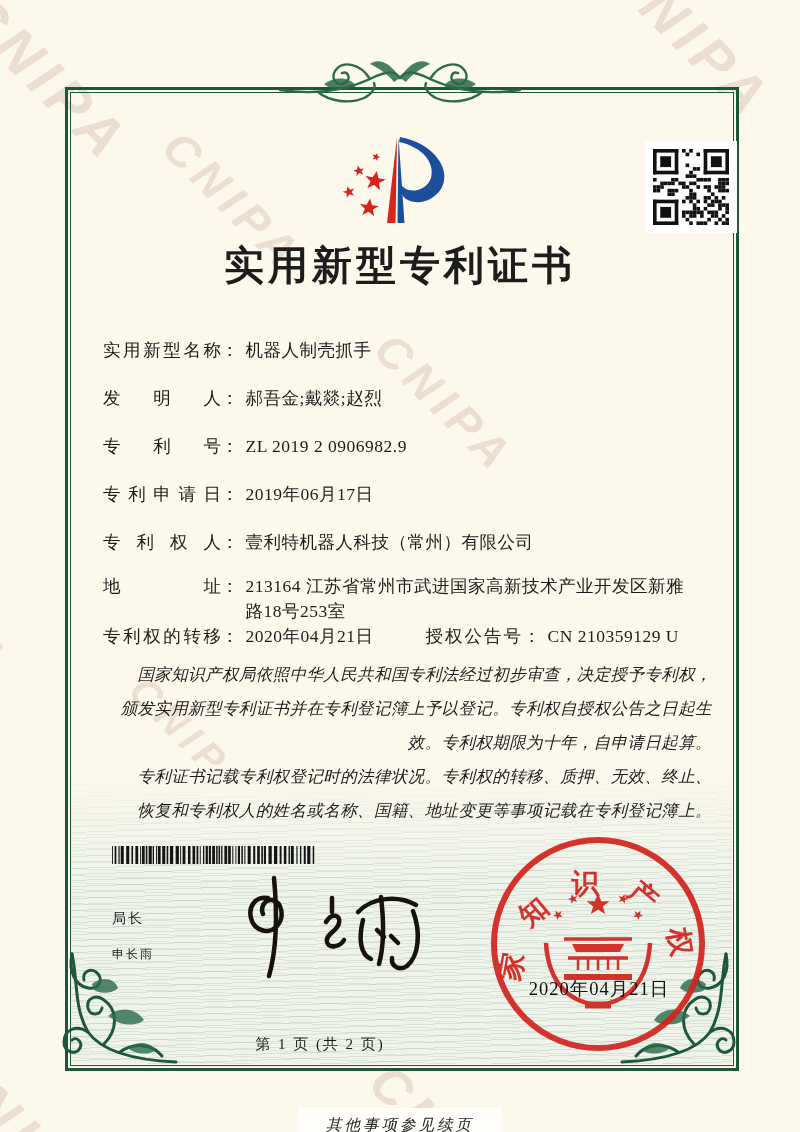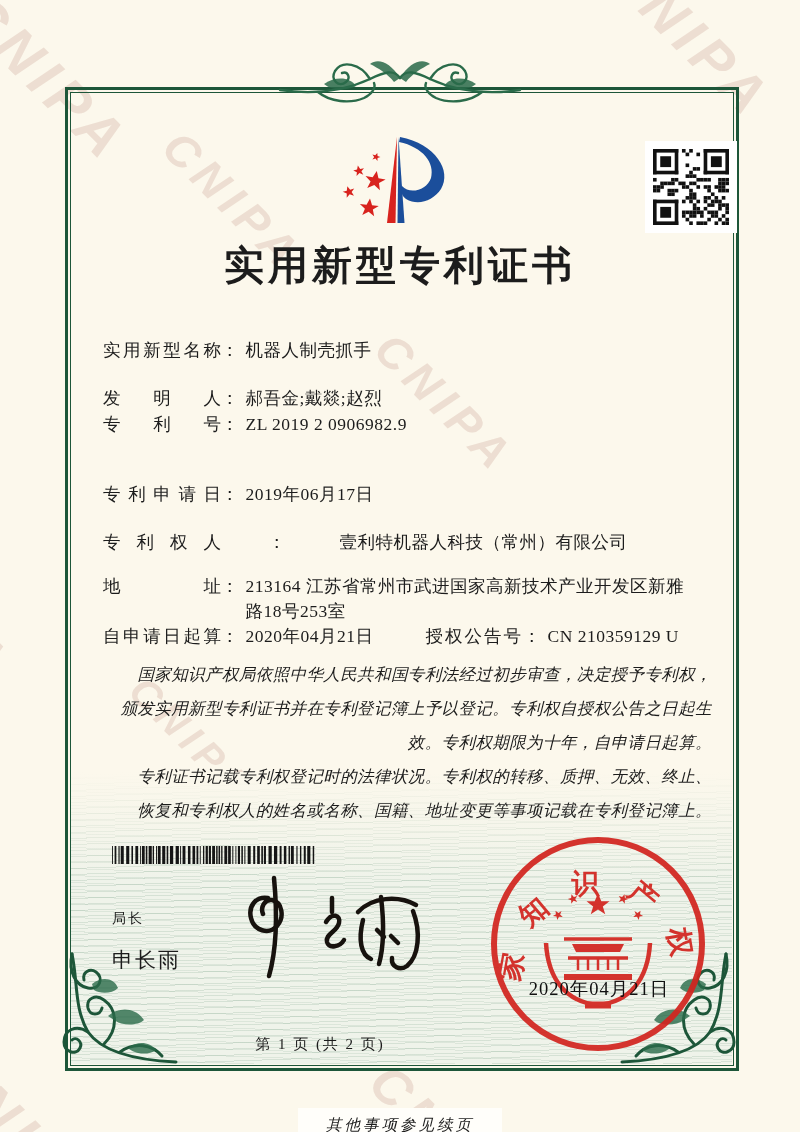--- a/index.html
+++ b/index.html
@@ -290,7 +290,7 @@
       <span class="colon">：</span>
     <span class="val">郝吾金;戴燚;赵烈</span>
   </div>
-  <div class="row" style="top:412px;">
+  <div class="row" style="top:434px;">
     <span class="lab">专利号</span>
       <span class="colon">：</span>
     <span class="val">ZL 2019 2 0906982.9</span>

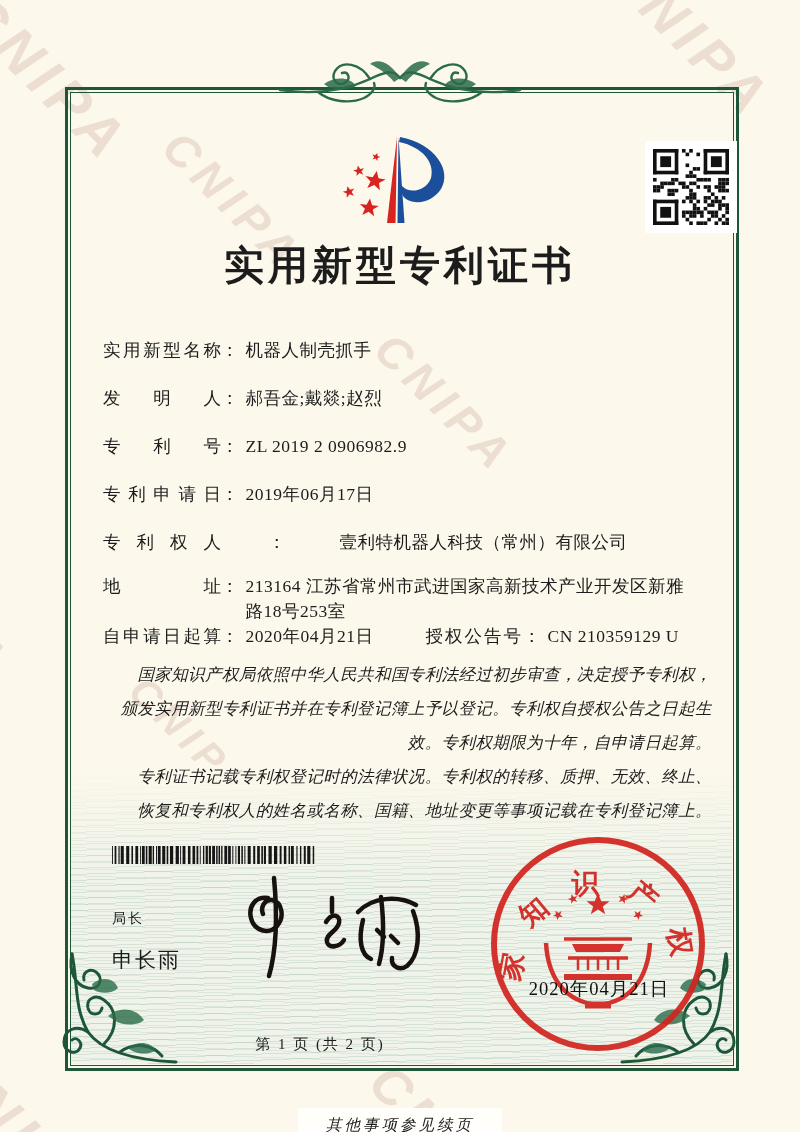--- a/index.html
+++ b/index.html
@@ -300,7 +300,7 @@
       <span class="colon">：</span>
     <span class="val">2019年06月17日</span>
   </div>
-  <div class="row" style="top:530px;gap:47px;">
+  <div class="row" style="top:530px;">
     <span class="lab">专利权人</span>
       <span class="colon">：</span>
     <span class="val">壹利特机器人科技（常州）有限公司</span>

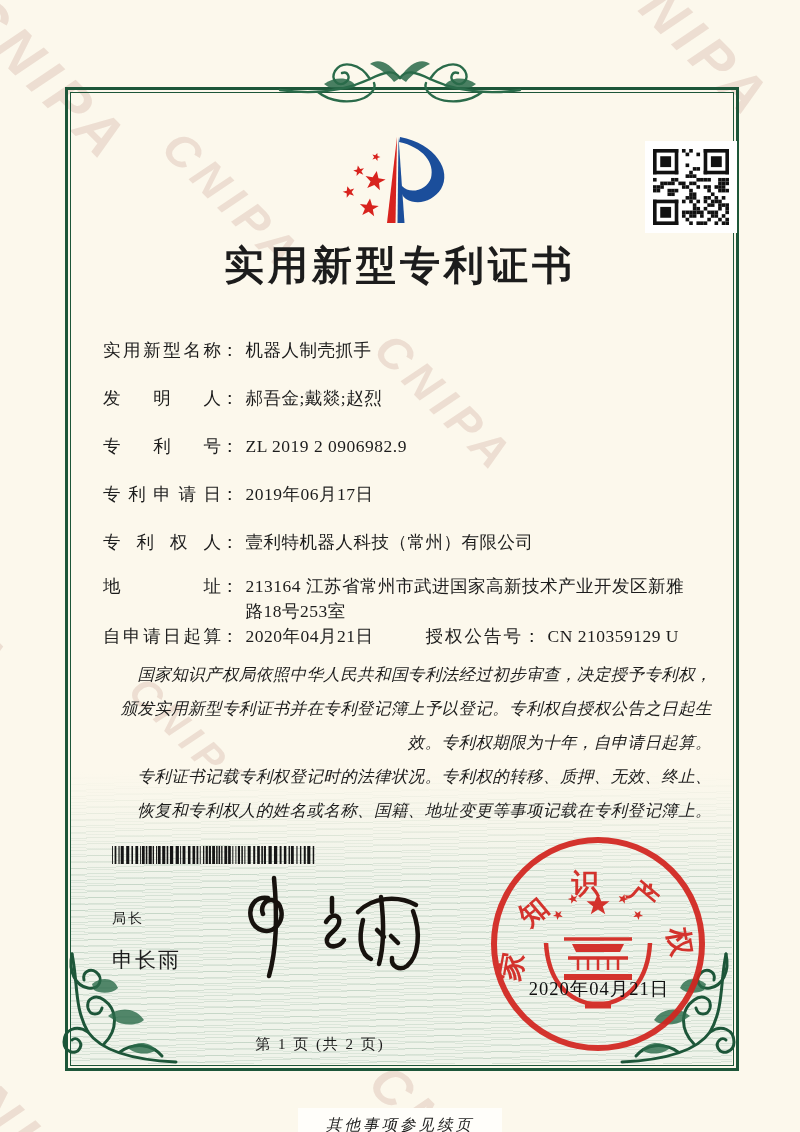--- a/index.html
+++ b/index.html
@@ -311,7 +311,7 @@
     <span class="val wrapv">213164 江苏省常州市武进国家高新技术产业开发区新雅路18号253室</span>
   </div>
   <div class="row" style="top:624px;">
-    <span class="lab">自申请日起算</span>
+    <span class="lab">专利权的转移</span>
       <span class="colon">：</span>
     <span class="val">2020年04月21日</span>
     <span class="pair2">

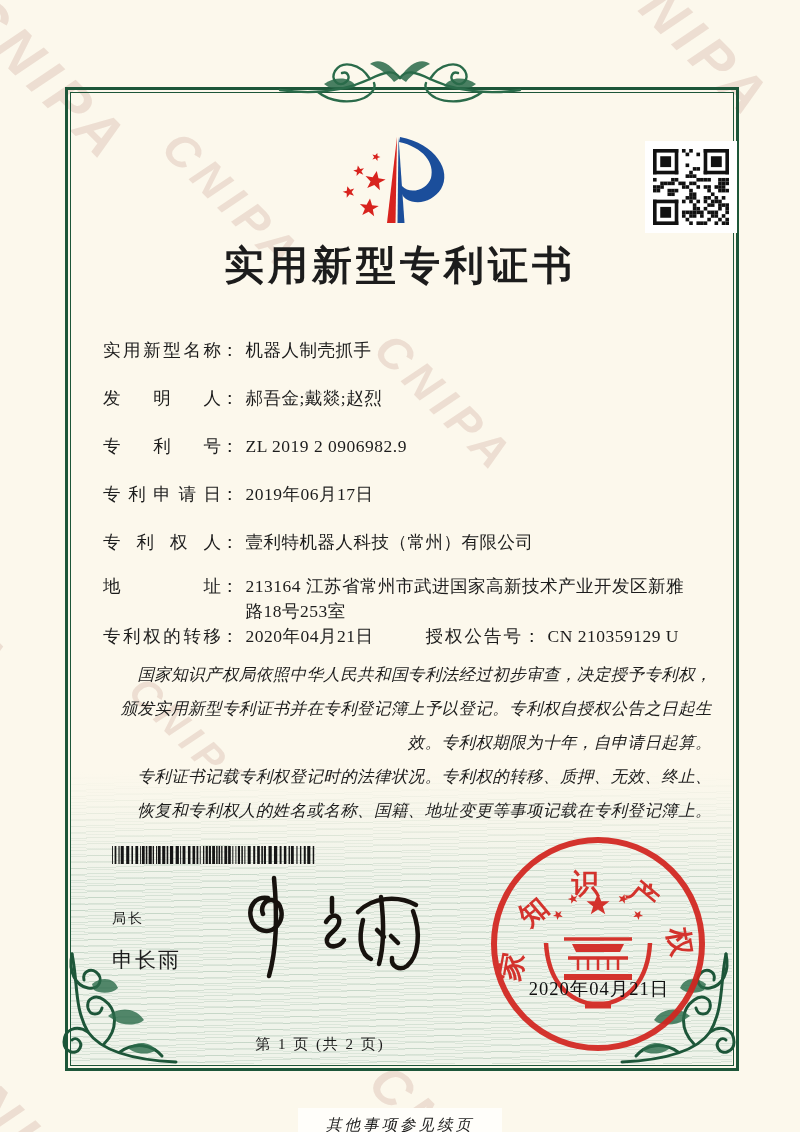--- a/index.html
+++ b/index.html
@@ -53,7 +53,7 @@
   
   .barcode{position:absolute;left:112px;top:846px;width:206px;height:18px;}
   .signer-title{position:absolute;left:112px;top:910px;font-size:14px;letter-spacing:2px;font-family:"Liberation Sans",sans-serif;}
-  .signer-name{position:absolute;left:112px;top:946px;font-size:21px;letter-spacing:2px;font-family:"Liberation Sans",sans-serif;}
+  .signer-name{position:absolute;left:112px;top:946px;font-size:12px;letter-spacing:2px;font-family:"Liberation Sans",sans-serif;}
   .autograph{position:absolute;left:230px;top:870px;width:210px;height:112px;}
   .seal{position:absolute;left:487px;top:833px;width:222px;height:222px;}
   .seal-date{

